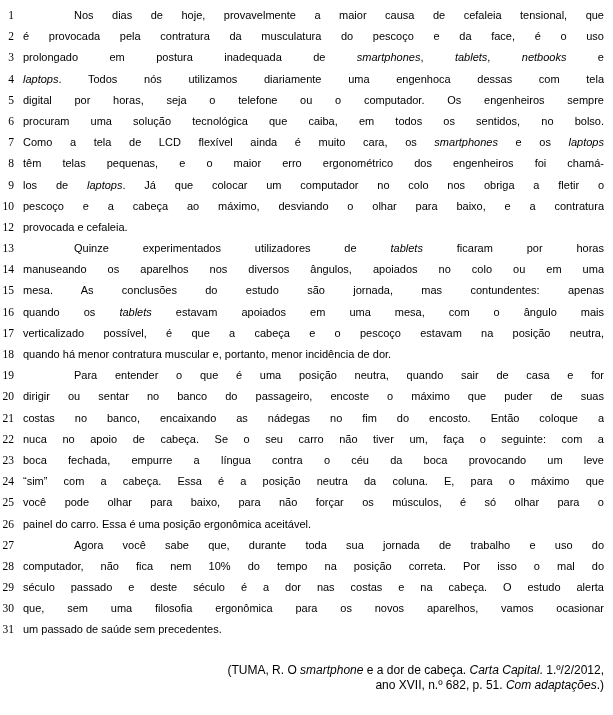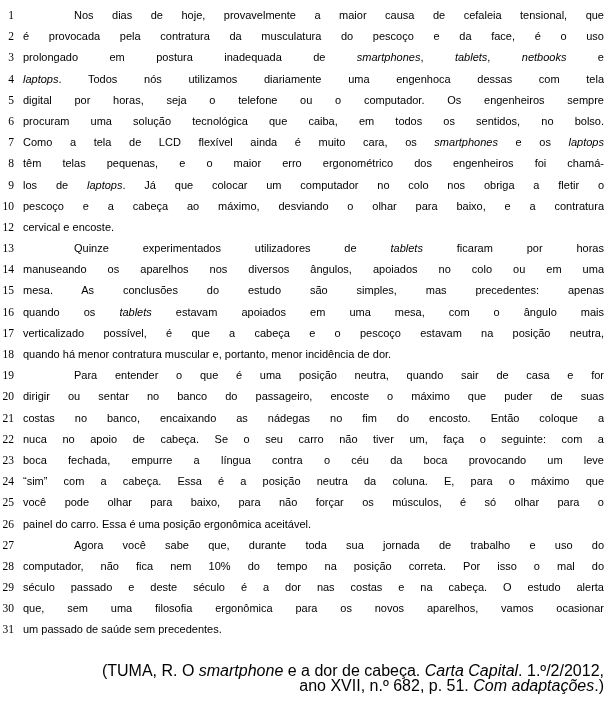--- a/index.html
+++ b/index.html
@@ -111,7 +111,7 @@
       </div>
       <div class="line para-end">
         <span class="lineno">12</span>
-        <span class="linetext"><span>cervical e encoste.</span></span>
+        <span class="linetext"><span>provocada e cefaleia.</span></span>
       </div>
       <div class="line indent">
         <span class="lineno">13</span>

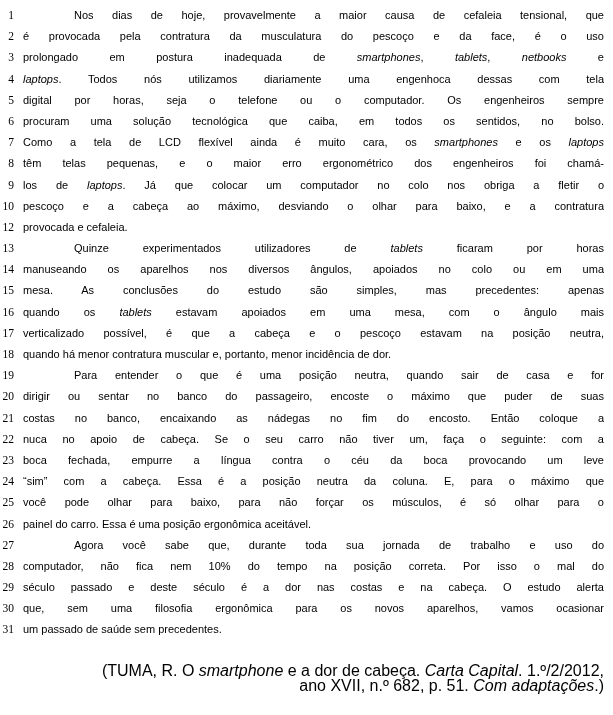--- a/index.html
+++ b/index.html
@@ -123,7 +123,7 @@
       </div>
       <div class="line">
         <span class="lineno">15</span>
-        <span class="linetext"><span>mesa. As conclusões do estudo são simples, mas precedentes: apenas</span></span>
+        <span class="linetext"><span>mesa. As conclusões do estudo são jornada, mas contundentes: apenas</span></span>
       </div>
       <div class="line">
         <span class="lineno">16</span>

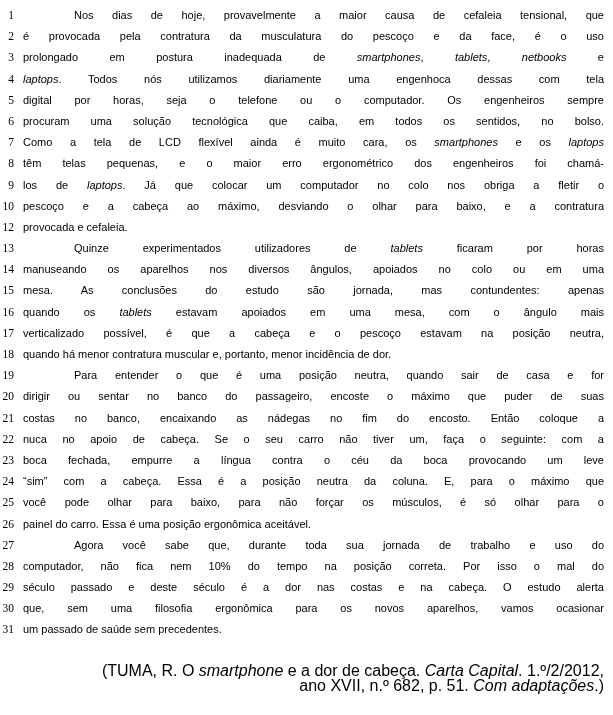--- a/index.html
+++ b/index.html
@@ -59,7 +59,7 @@
   .citation {
     margin-top: 22px;
     text-align: right;
-    font-size: 16px;
+    font-size: 12px;
     line-height: 15px;
     color: #000000;
   }

